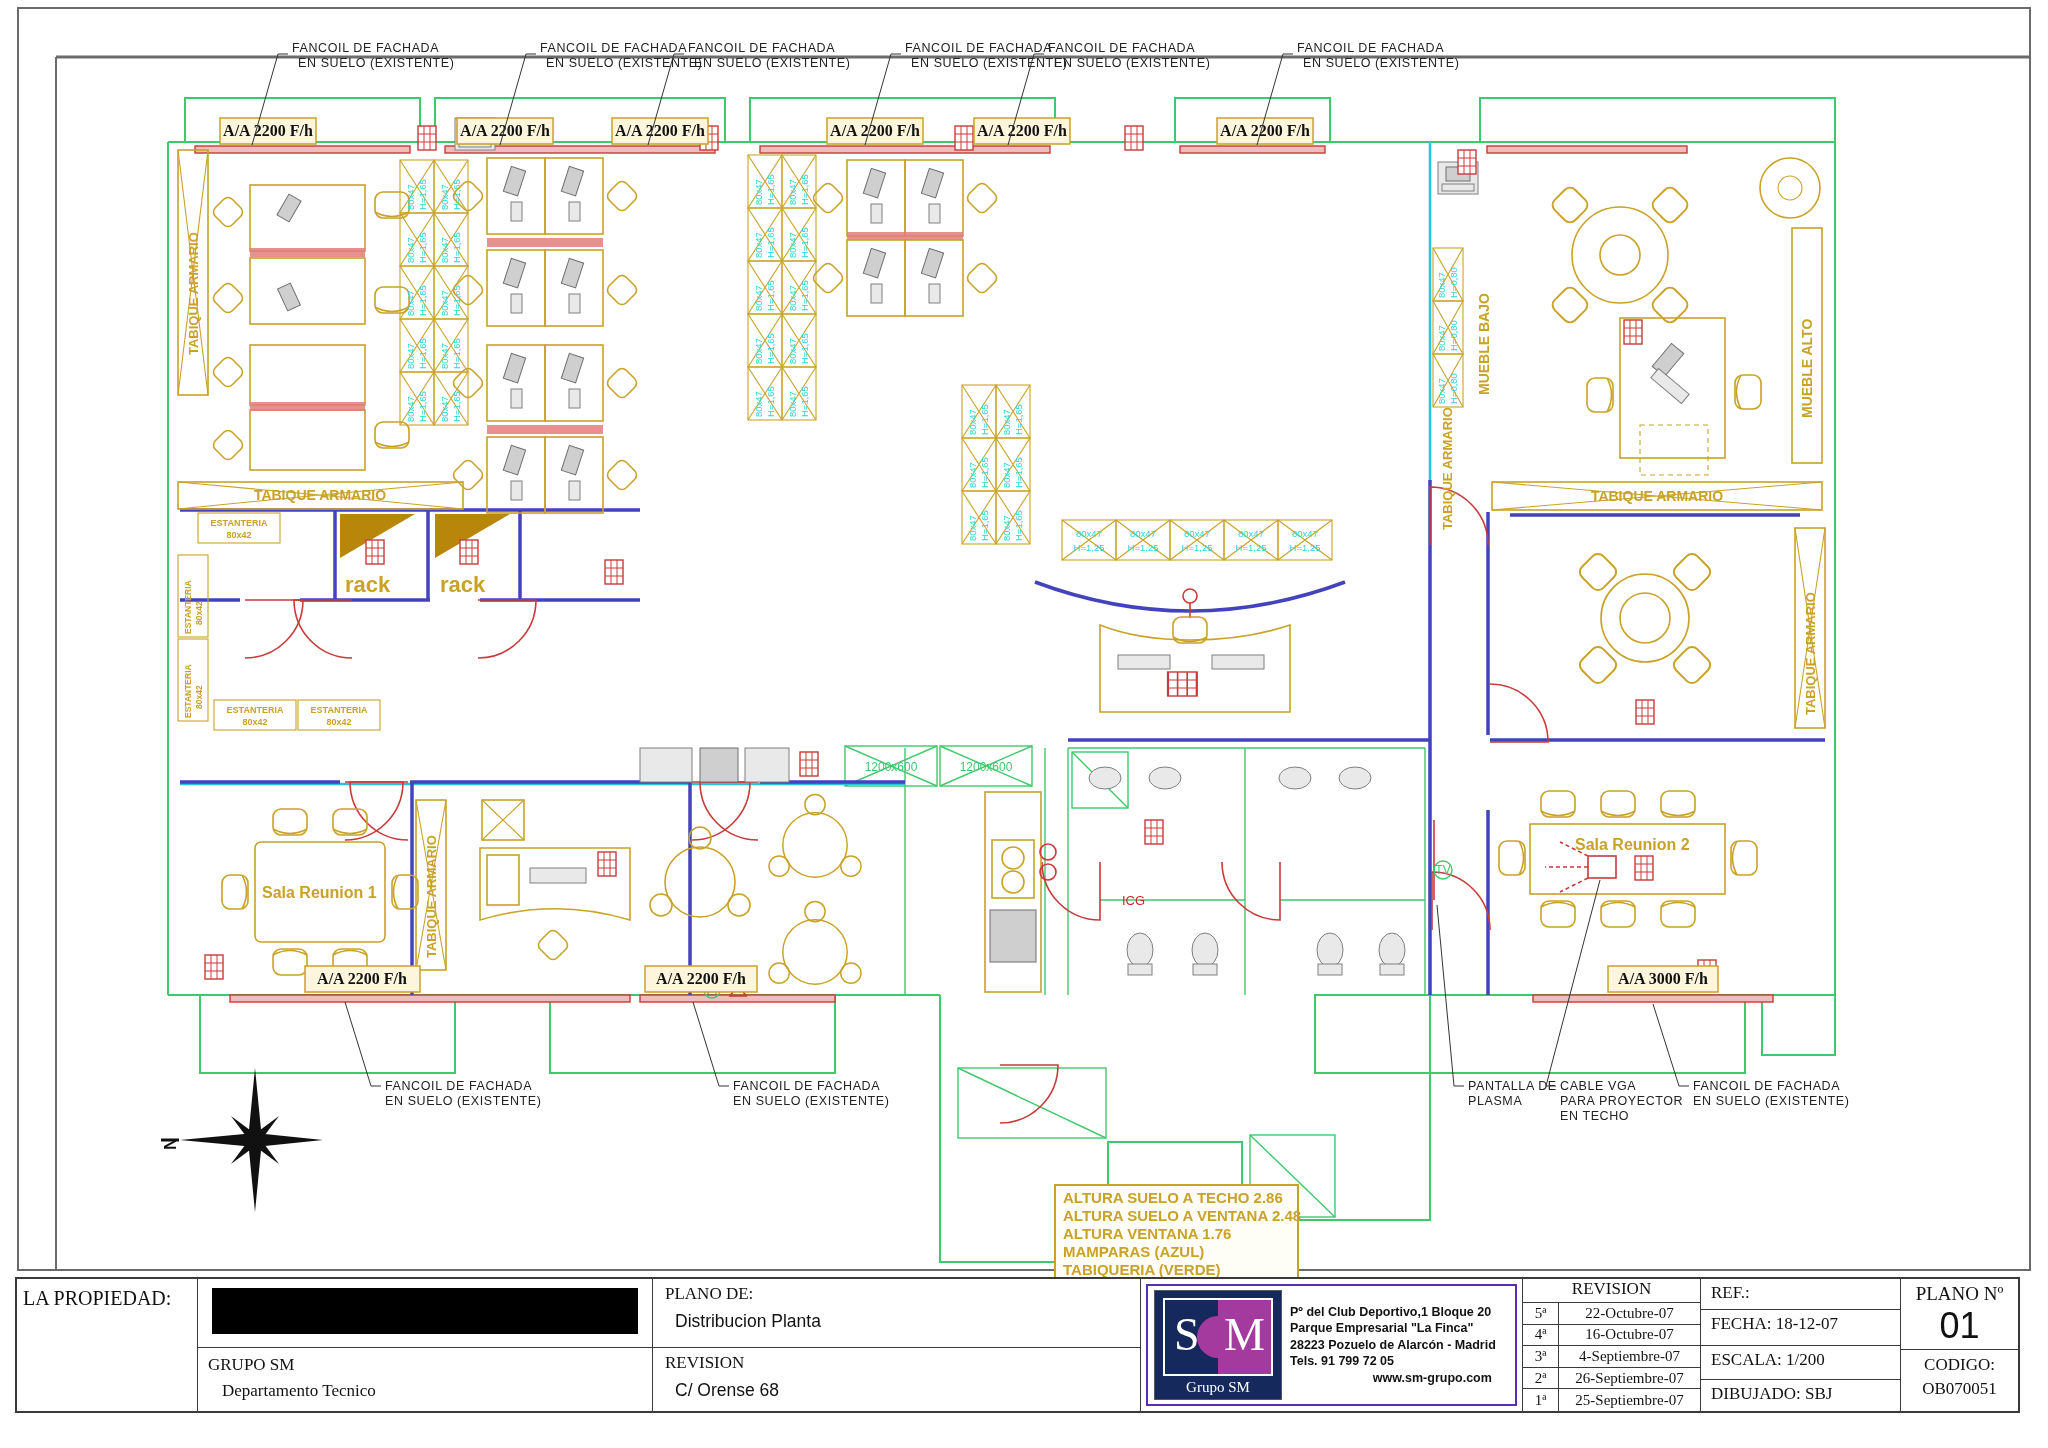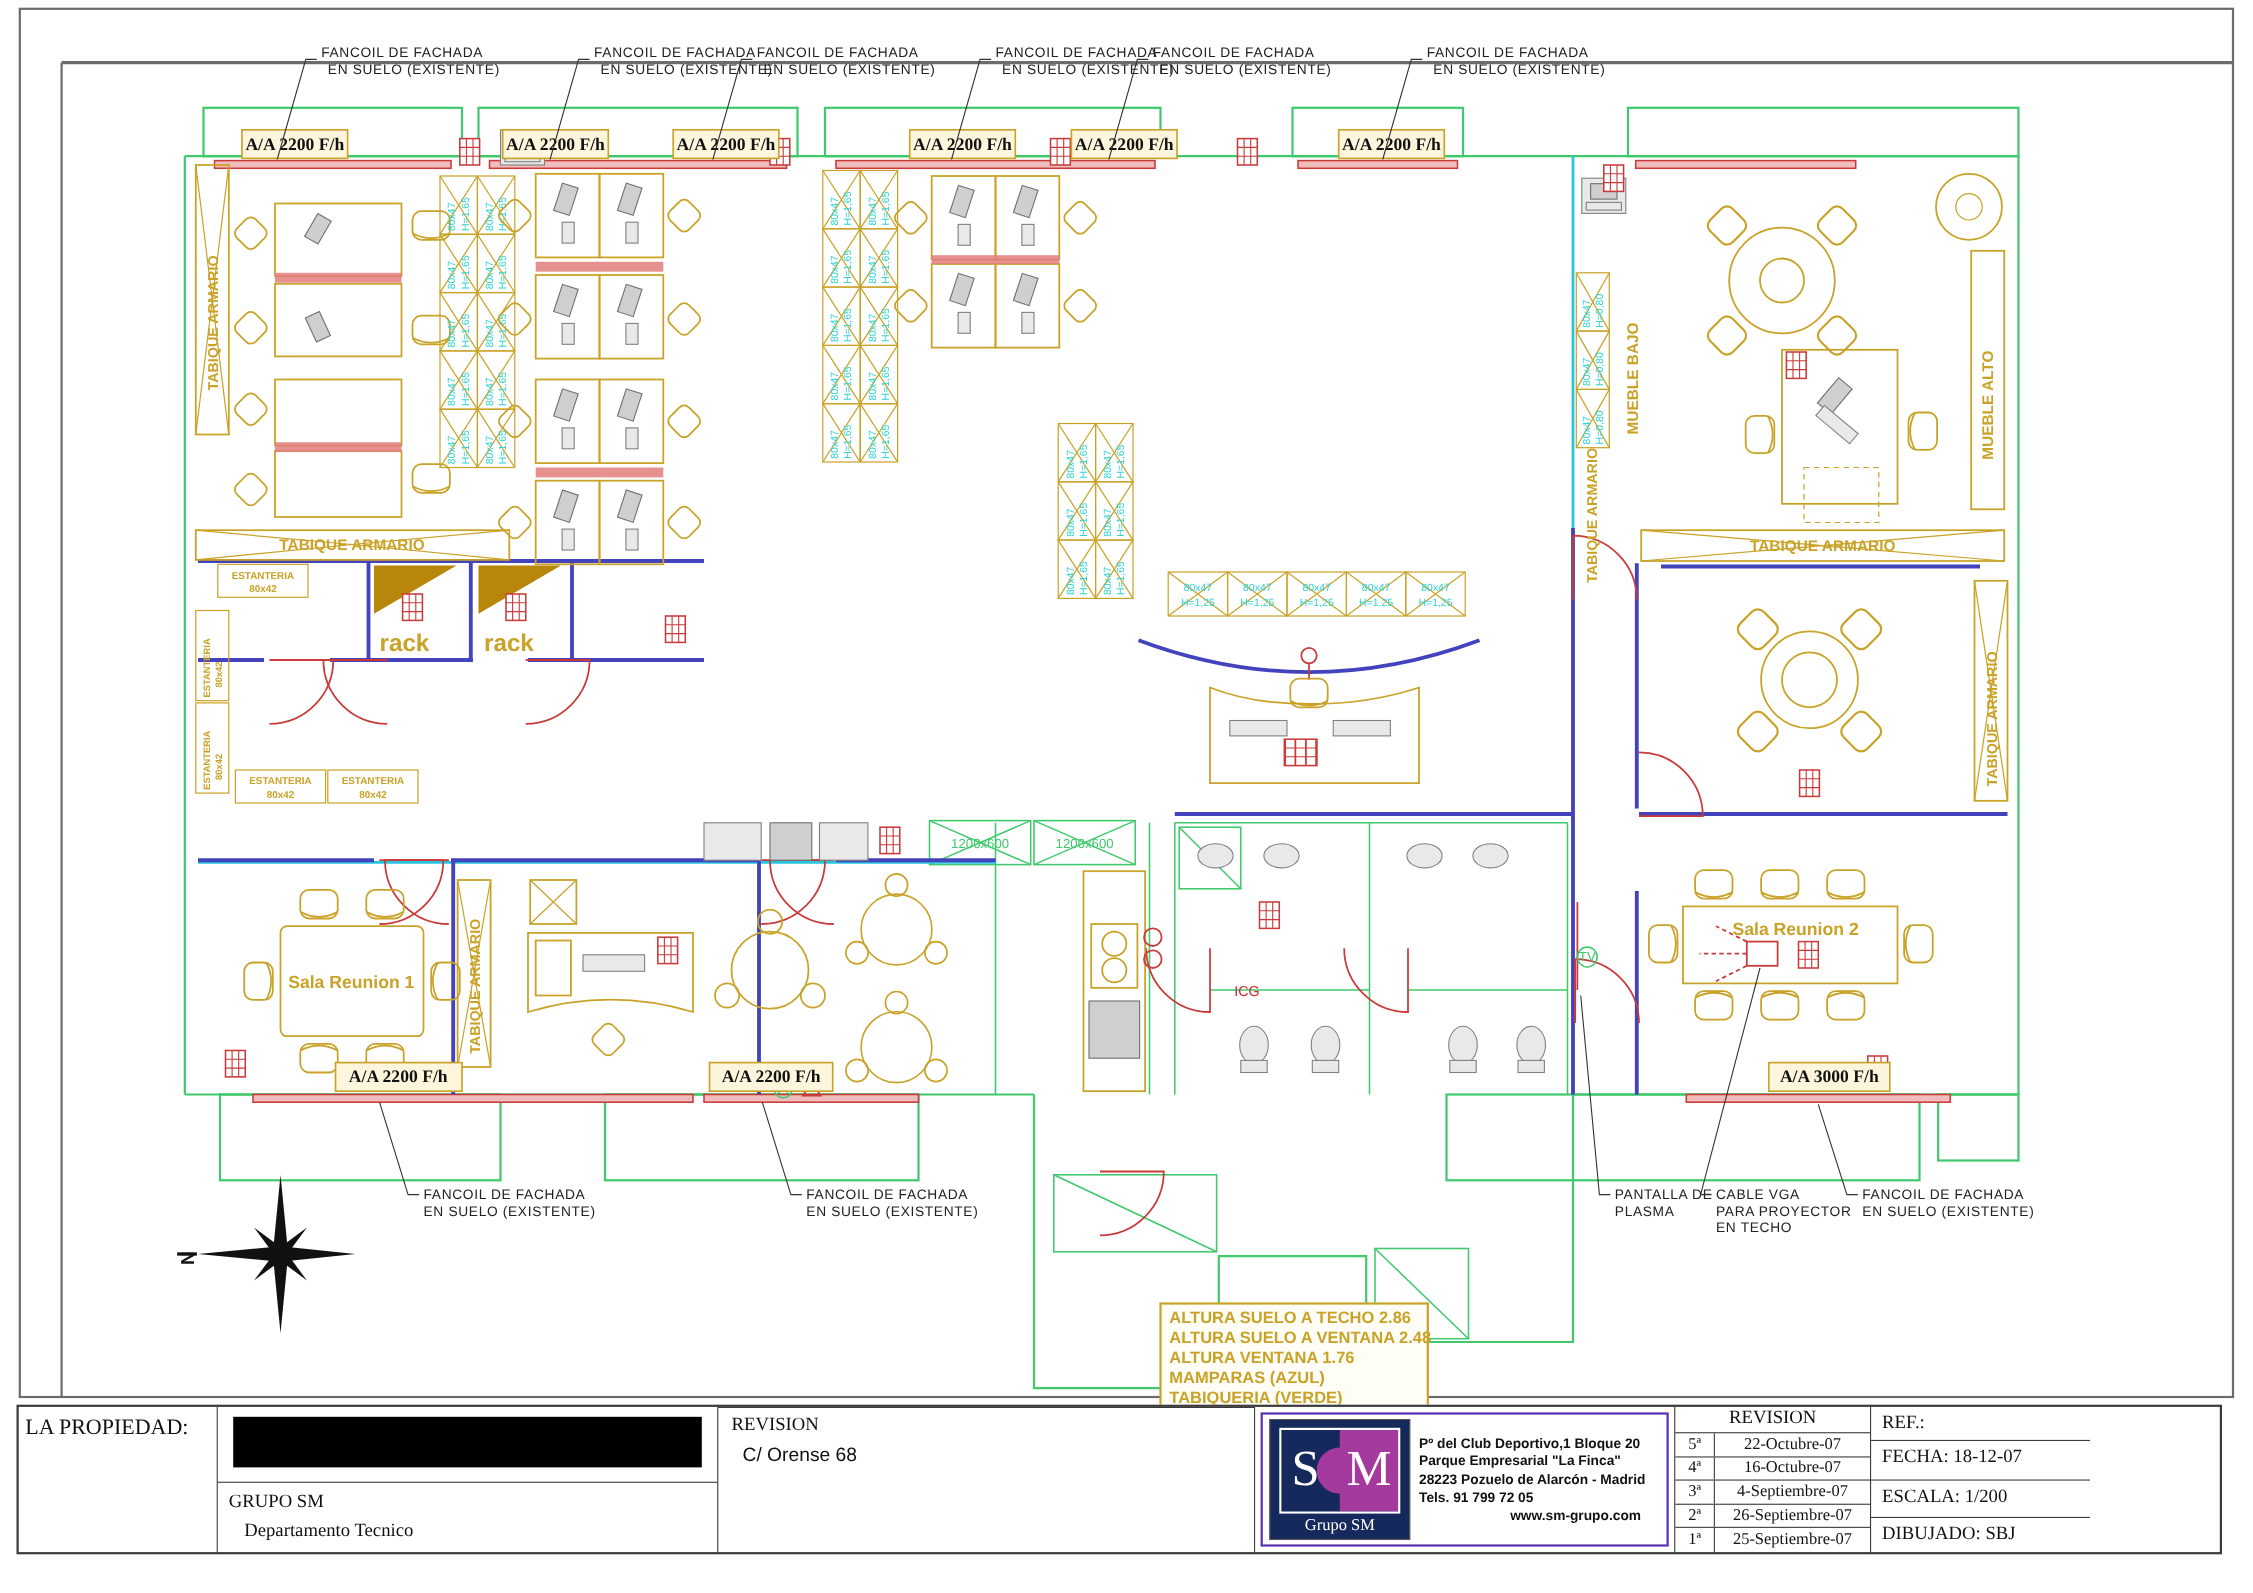--- a/index.html
+++ b/index.html
@@ -625,6 +625,10 @@
   </div>
 
   <div class="tb-c3">
+    <div>
+      <div class="lbl">PLANO DE:</div>
+      <div class="val">Distribucion Planta</div>
+    </div>
     <div class="half2">
       <div class="lbl">REVISION</div>
       <div class="val">C/ Orense 68</div>

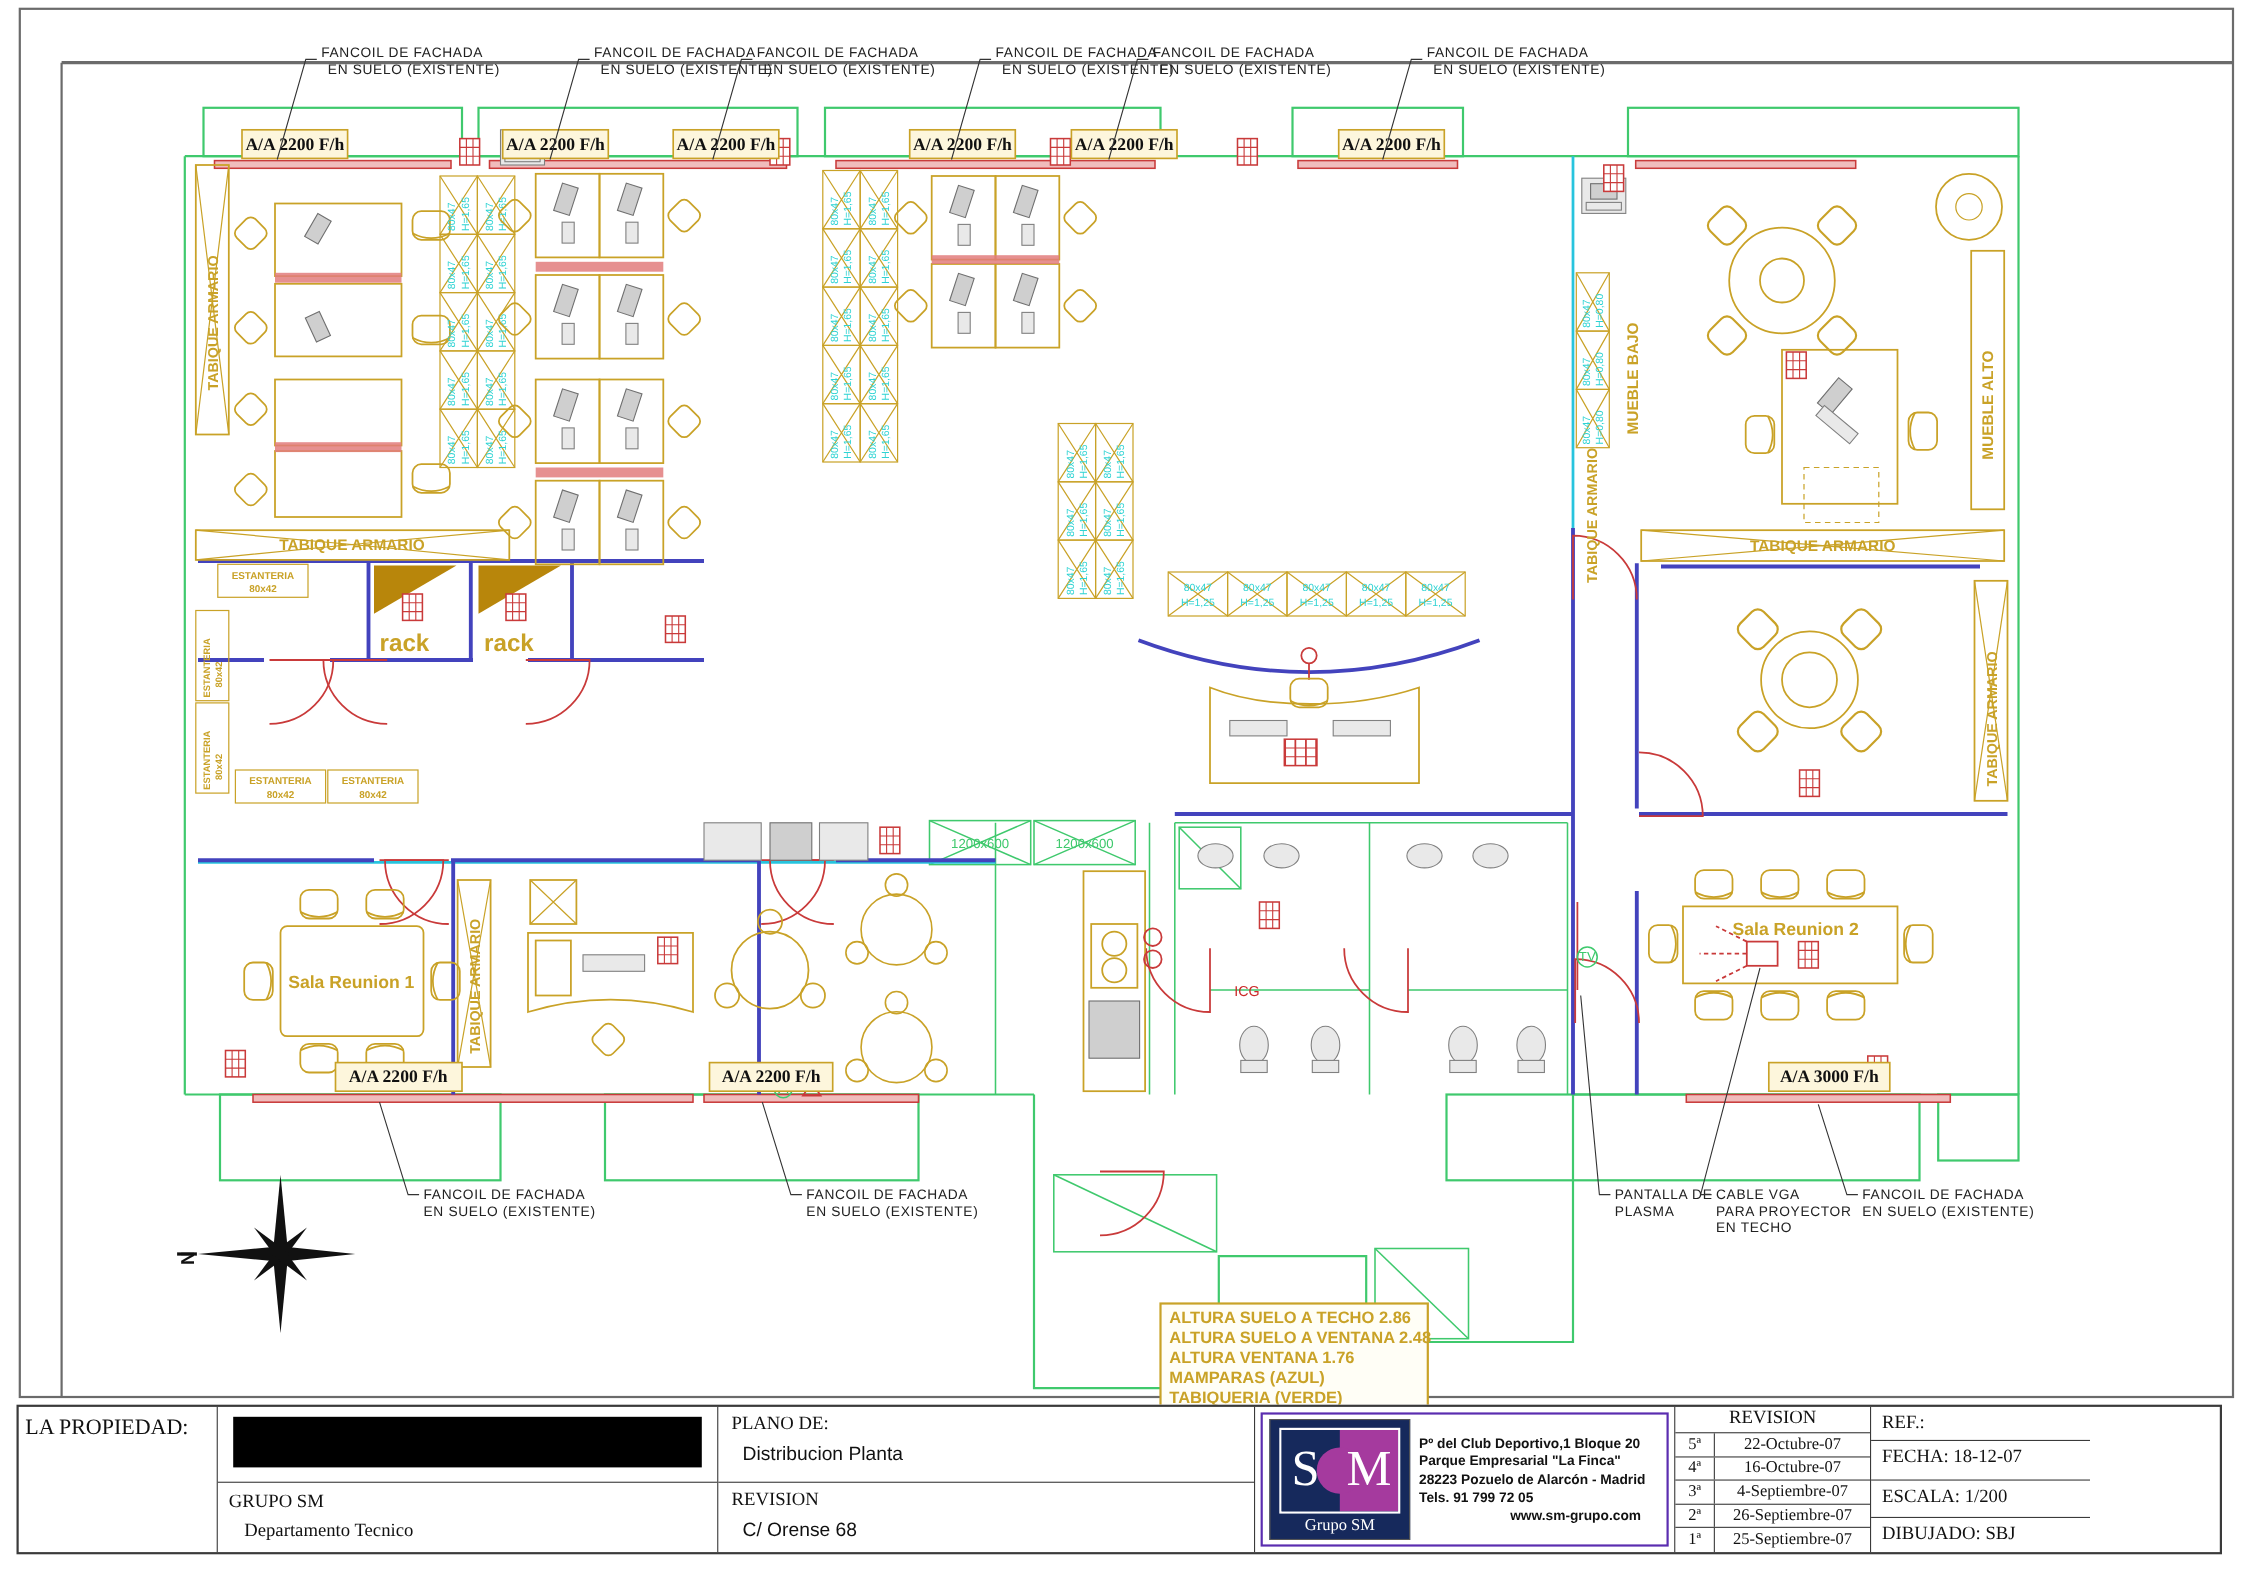--- a/index.html
+++ b/index.html
@@ -688,6 +688,12 @@
     <div>DIBUJADO:  SBJ</div>
   </div>
 
+  <div class="tb-c7">
+    <div class="pn">PLANO Nº</div>
+    <div class="pv">01</div>
+    <div class="cl">CODIGO:</div>
+    <div class="cv">OB070051</div>
+  </div>
 </div>
 
 </div>

